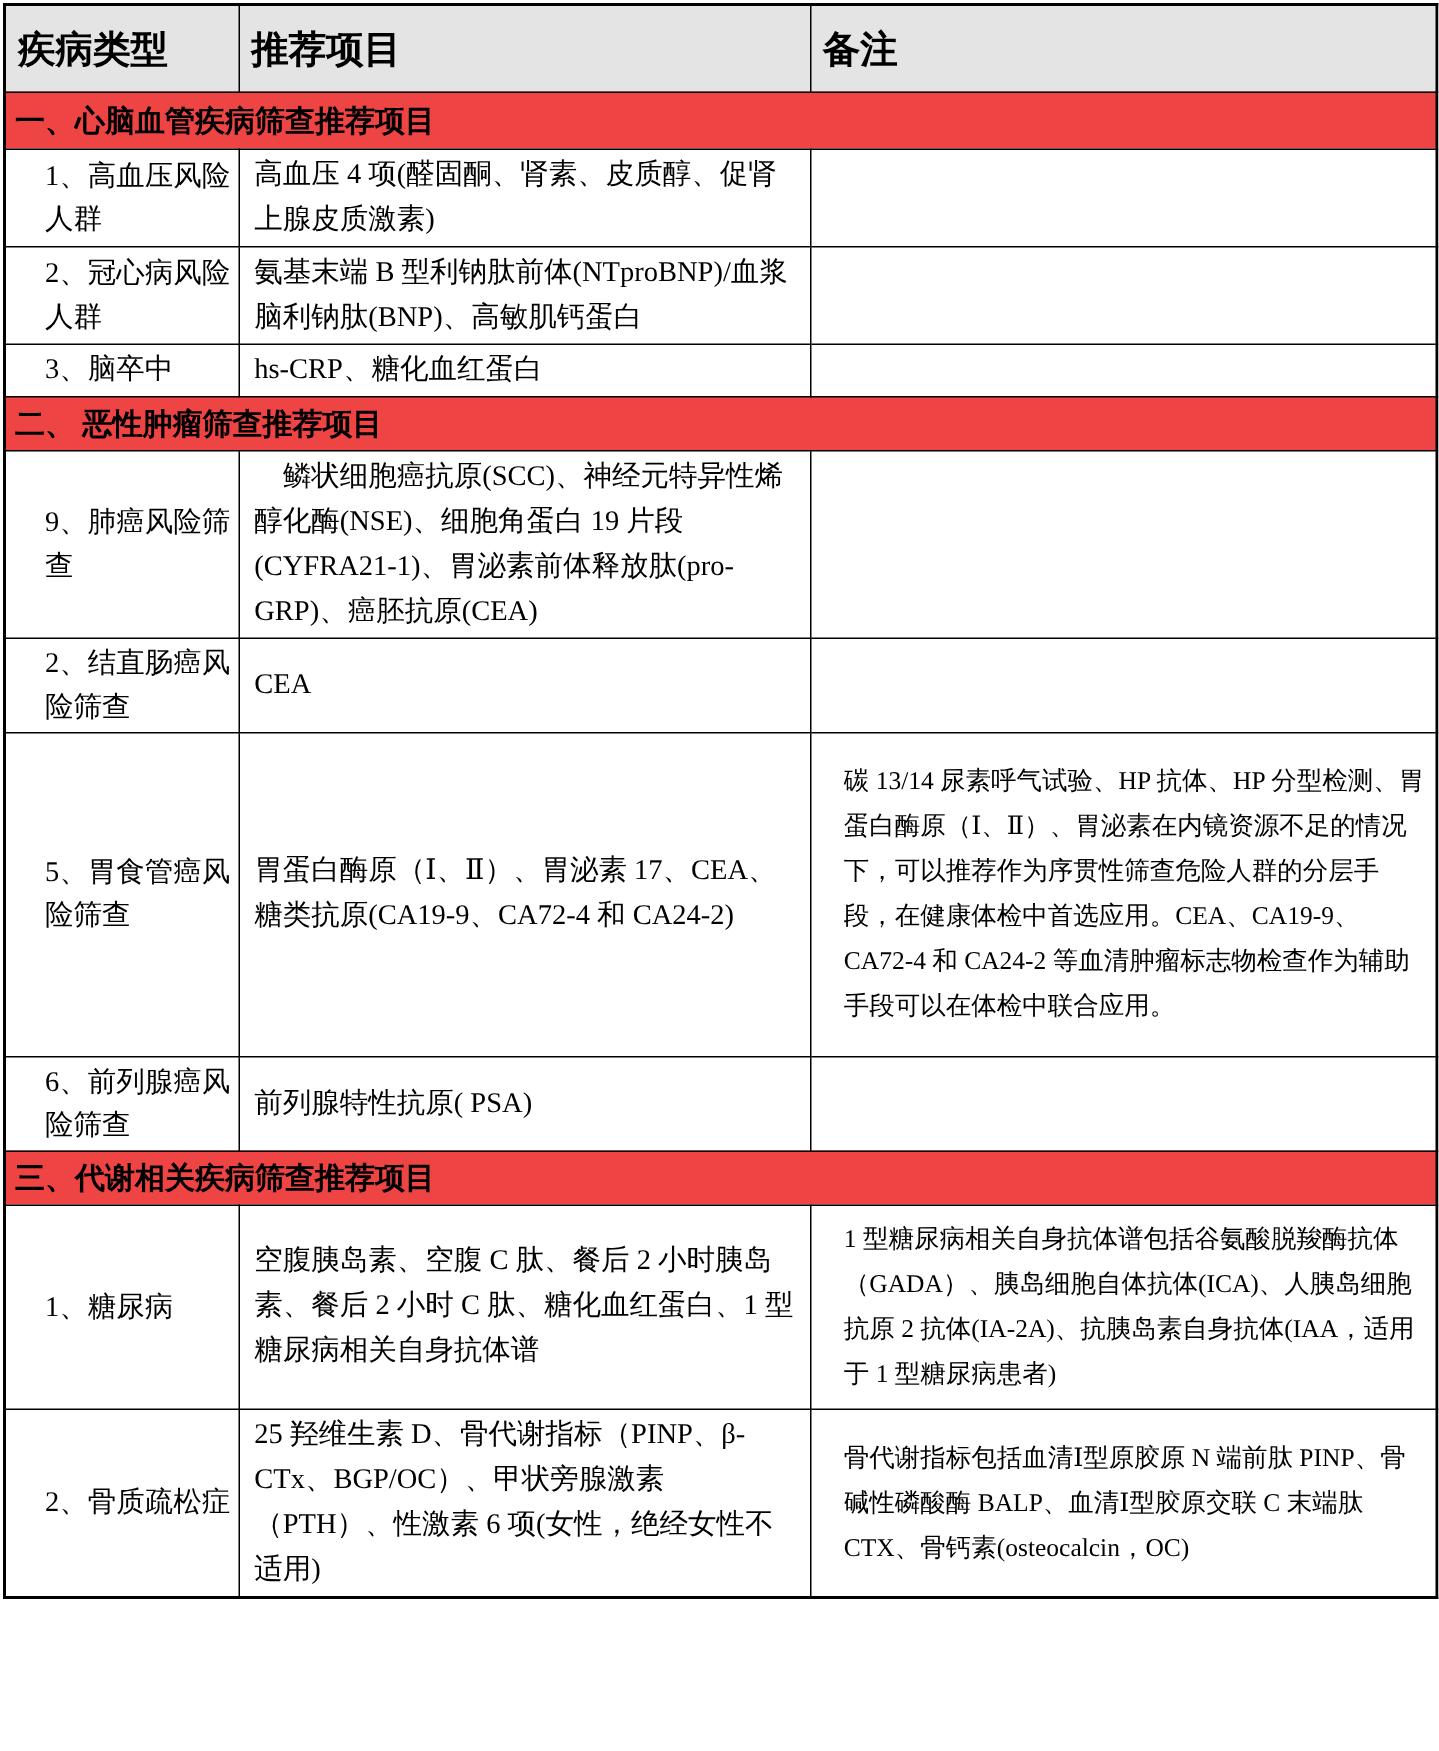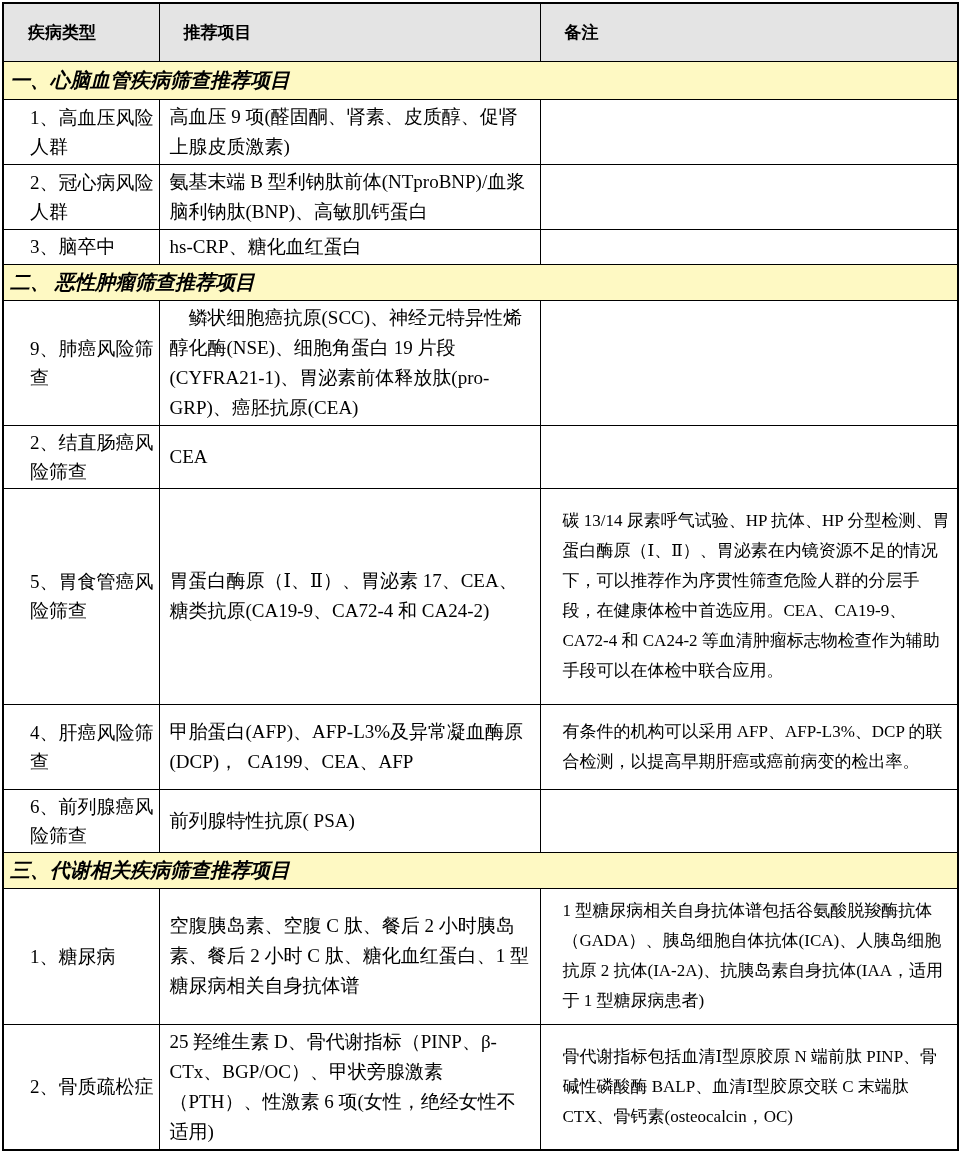--- a/index.html
+++ b/index.html
@@ -37,9 +37,9 @@
   table.screening th {
     background: #e4e4e4;
     font-weight: bold;
-    font-size: 17px;
+    font-size: 25px;
     text-align: left;
-    padding: 6px 24px;
+    padding: 6px 8px;
   }
   td.section {
     font-weight: bold;

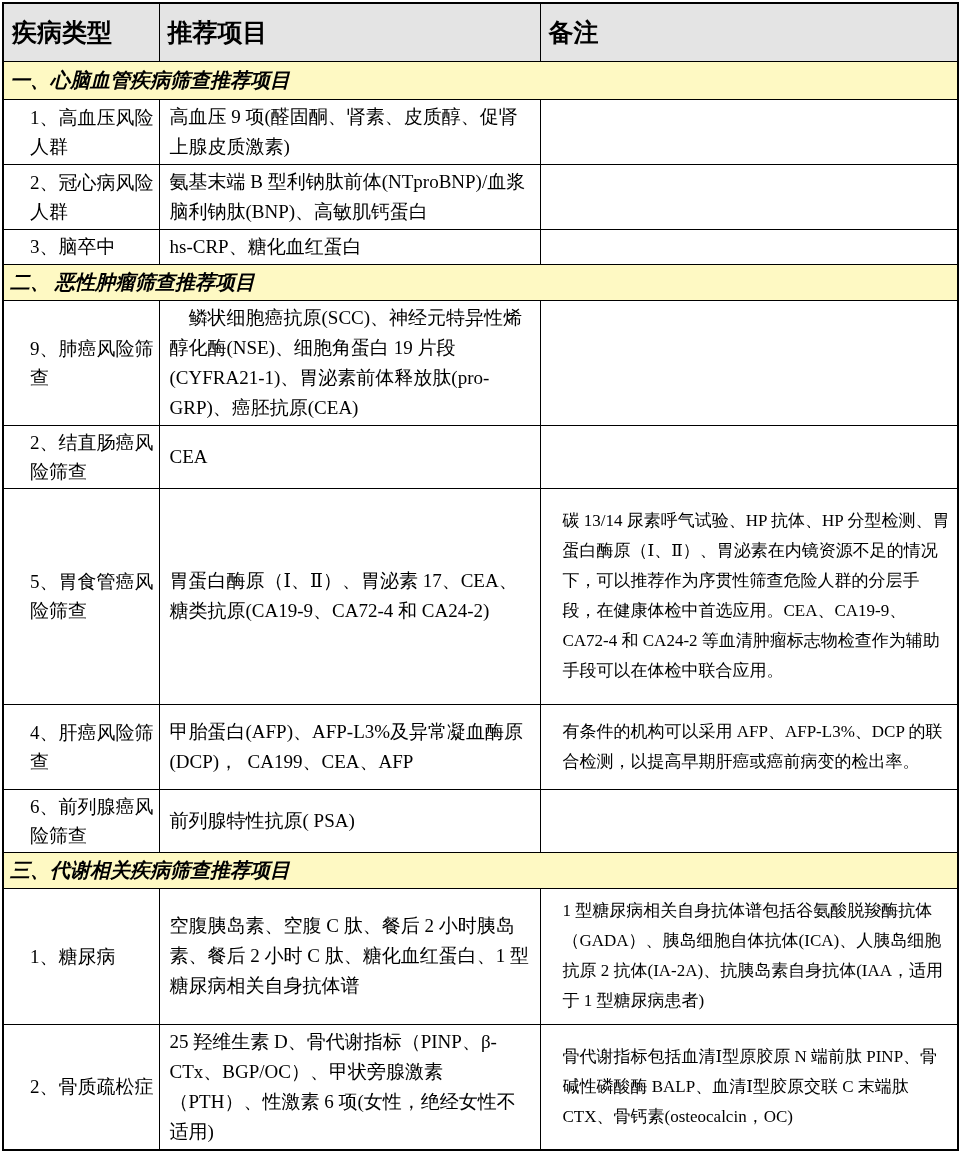--- a/index.html
+++ b/index.html
@@ -45,8 +45,7 @@
     font-weight: bold;
     font-size: 20px;
     padding: 3px 6px;
-    background: #fef9c3;
-    font-style: italic;
+    background: #ef4444;
   }
   td.type {
     font-size: 19px;

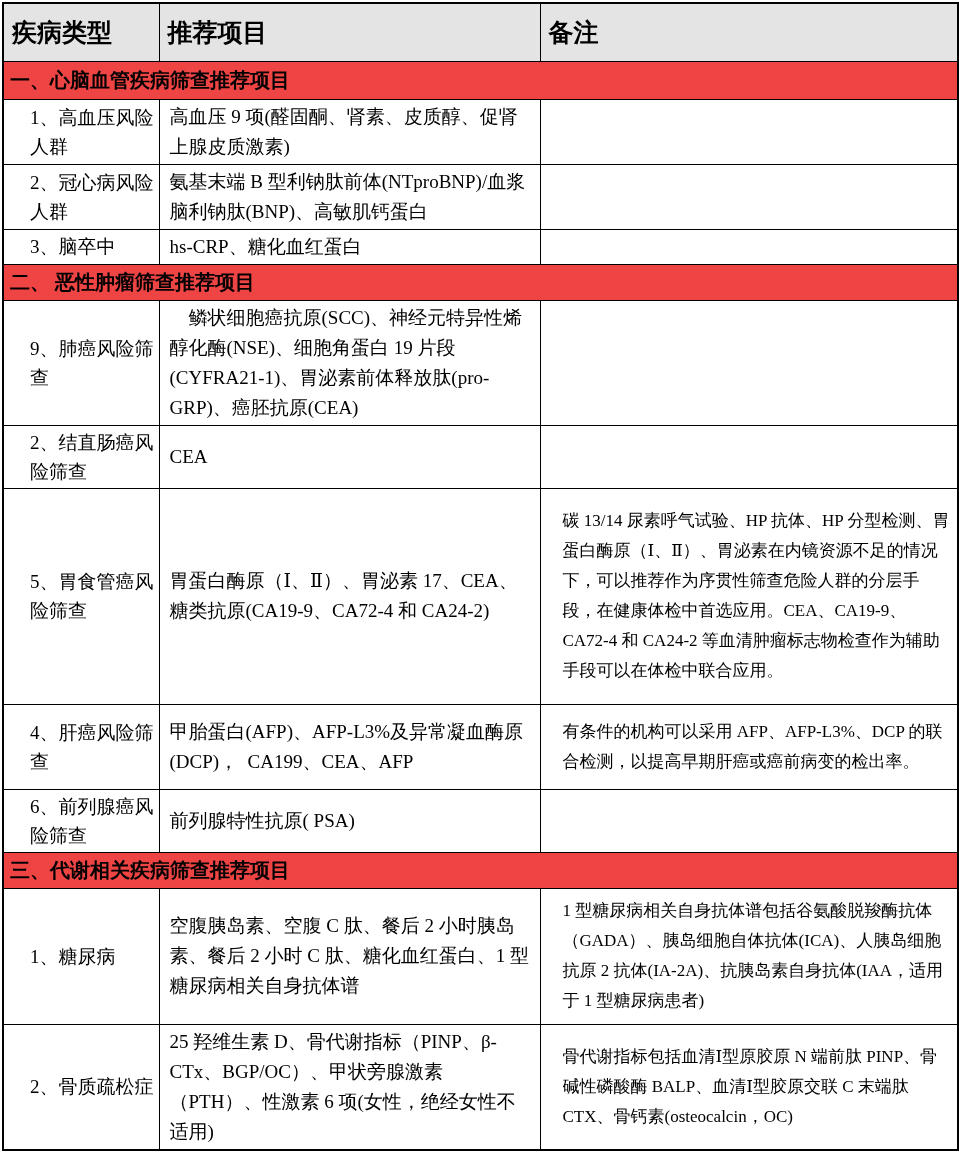--- a/index.html
+++ b/index.html
@@ -86,7 +86,7 @@
     </tr>
     <tr style="height:60px;">
       <td class="type">1、高血压风险人群</td>
-      <td class="items">高血压 9 项(醛固酮、肾素、皮质醇、促肾上腺皮质激素)</td>
+      <td class="items">高血压 4 项(醛固酮、肾素、皮质醇、促肾上腺皮质激素)</td>
       <td class="note"></td>
     </tr>
     <tr style="height:58px;">

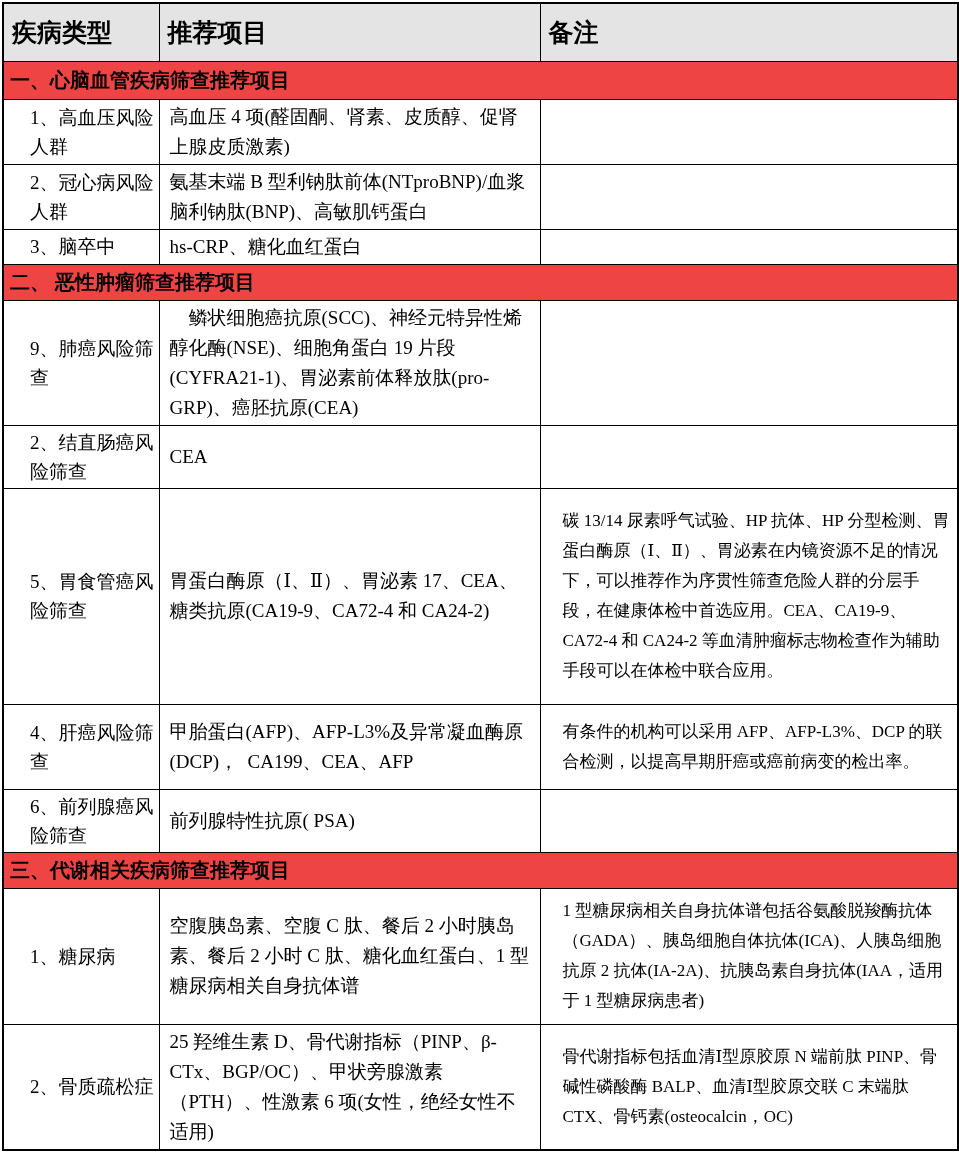--- a/index.html
+++ b/index.html
@@ -118,11 +118,6 @@
       <td class="items">胃蛋白酶原（Ⅰ、Ⅱ）、胃泌素 17、CEA、糖类抗原(CA19-9、CA72-4 和 CA24-2)</td>
       <td class="note">碳 13/14 尿素呼气试验、HP 抗体、HP 分型检测、胃蛋白酶原（Ⅰ、Ⅱ）、胃泌素在内镜资源不足的情况下，可以推荐作为序贯性筛查危险人群的分层手段，在健康体检中首选应用。CEA、CA19-9、CA72-4 和 CA24-2 等血清肿瘤标志物检查作为辅助手段可以在体检中联合应用。</td>
     </tr>
-    <tr style="height:85px;">
-      <td class="type">4、肝癌风险筛查</td>
-      <td class="items">甲胎蛋白(AFP)、AFP-L3%及异常凝血酶原(DCP)，  CA199、CEA、AFP</td>
-      <td class="note">有条件的机构可以采用 AFP、AFP-L3%、DCP 的联合检测，以提高早期肝癌或癌前病变的检出率。</td>
-    </tr>
     <tr style="height:58px;">
       <td class="type">6、前列腺癌风险筛查</td>
       <td class="items">前列腺特性抗原( PSA)</td>

